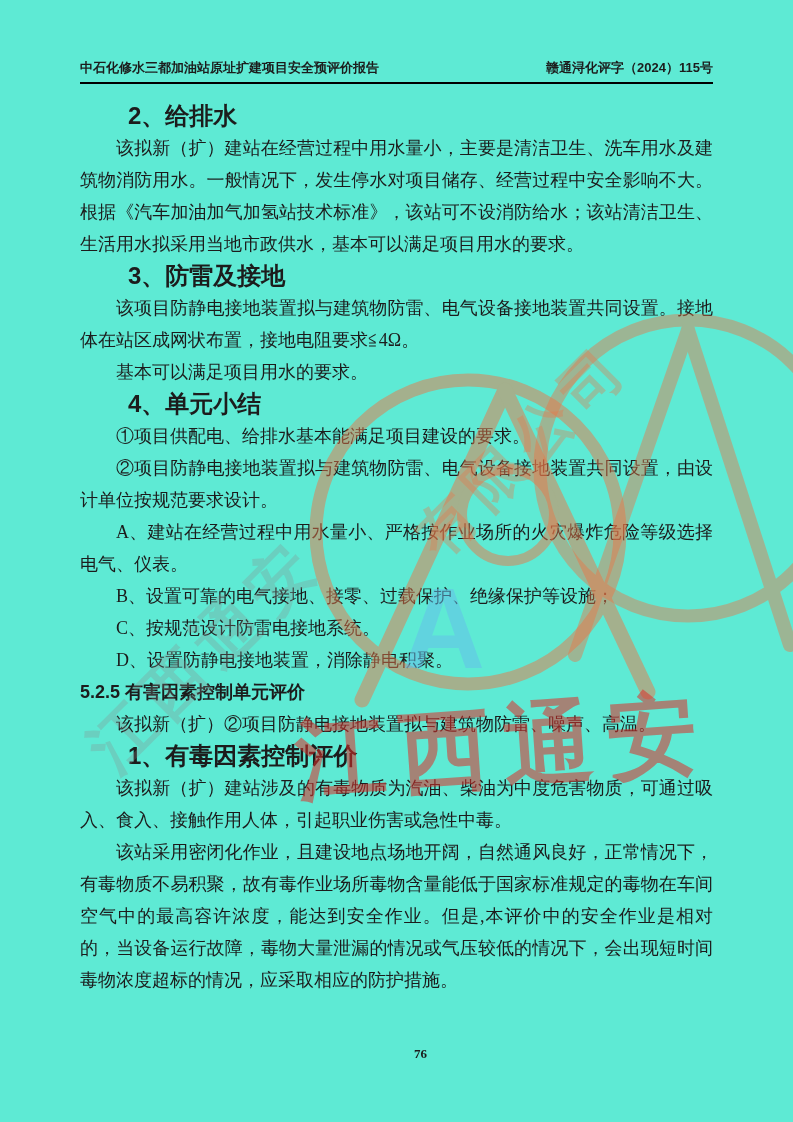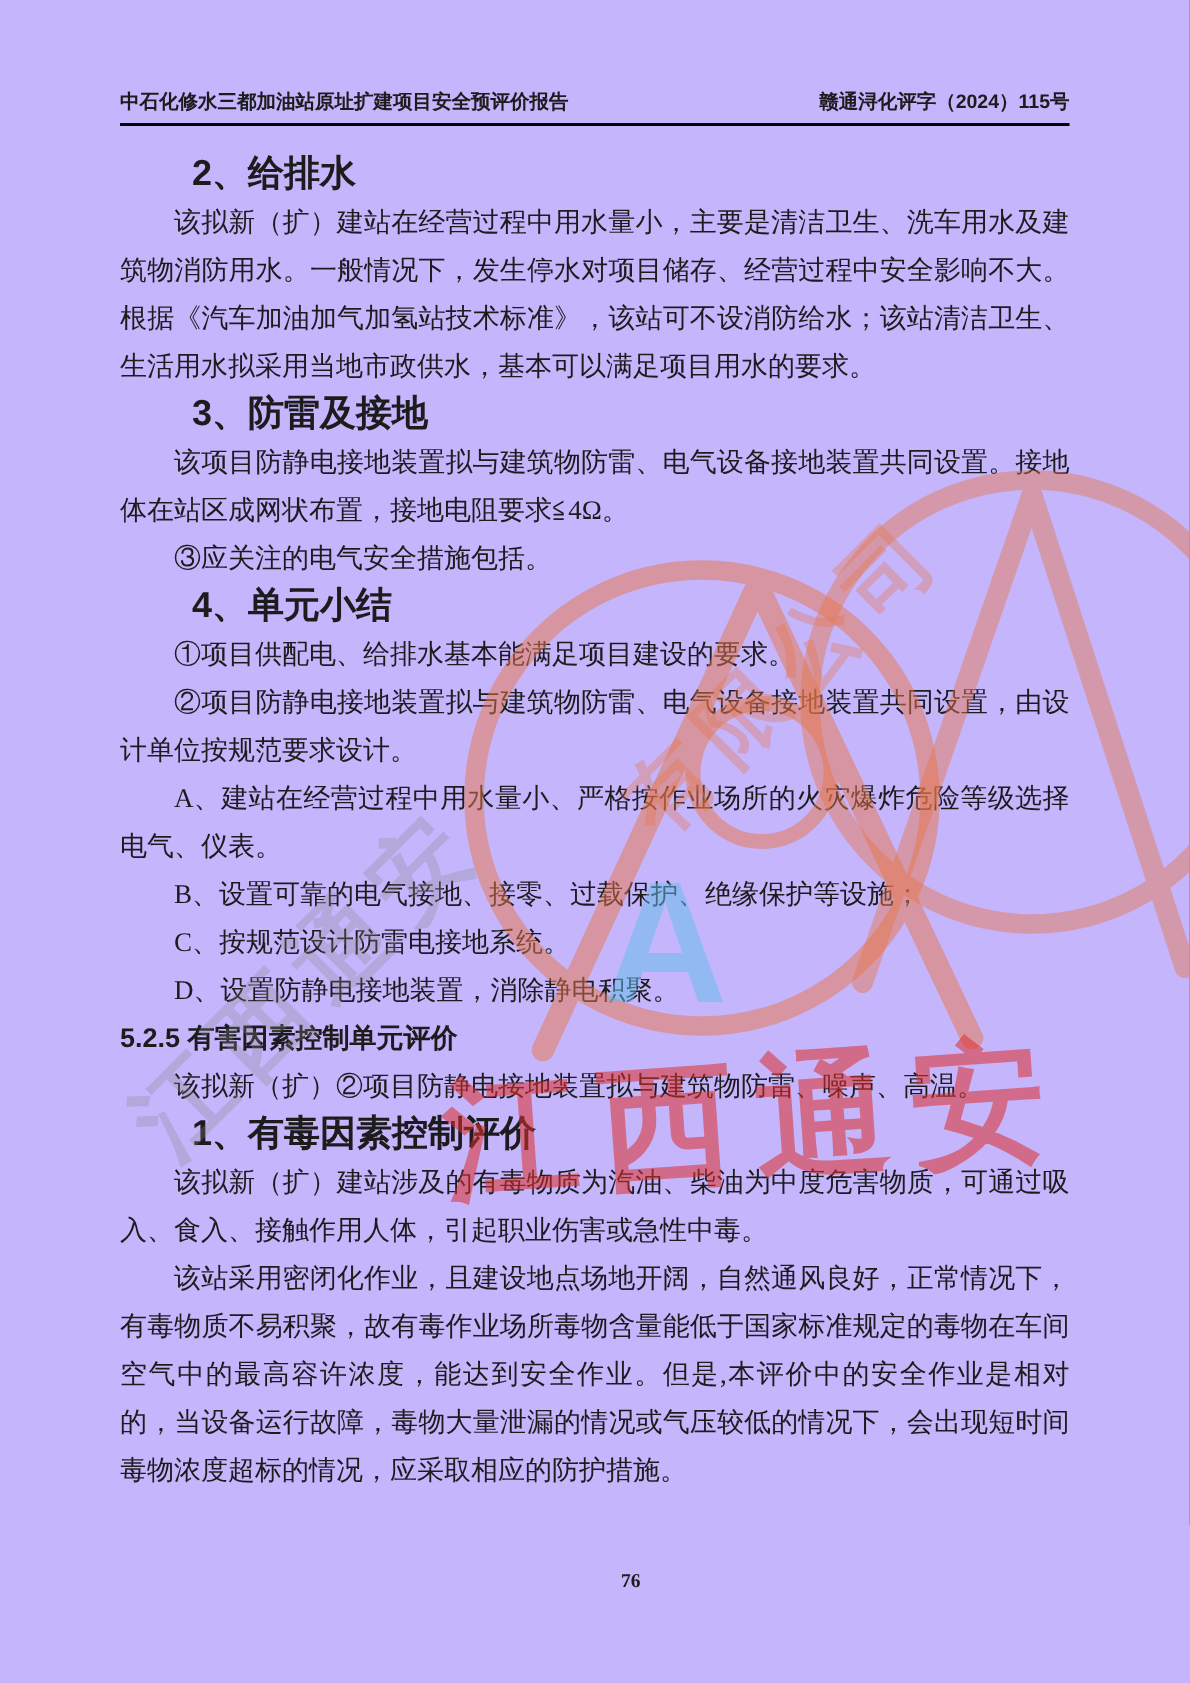--- a/index.html
+++ b/index.html
@@ -7,7 +7,7 @@
     position:relative;
     width:793px;height:1122px;
     margin:0 auto;
-    background:#c4b5fd;
+    background:#5eead4;
     overflow:hidden;
     font-family:"Liberation Serif","DejaVu Serif",serif;
     color:#1c1c1c;

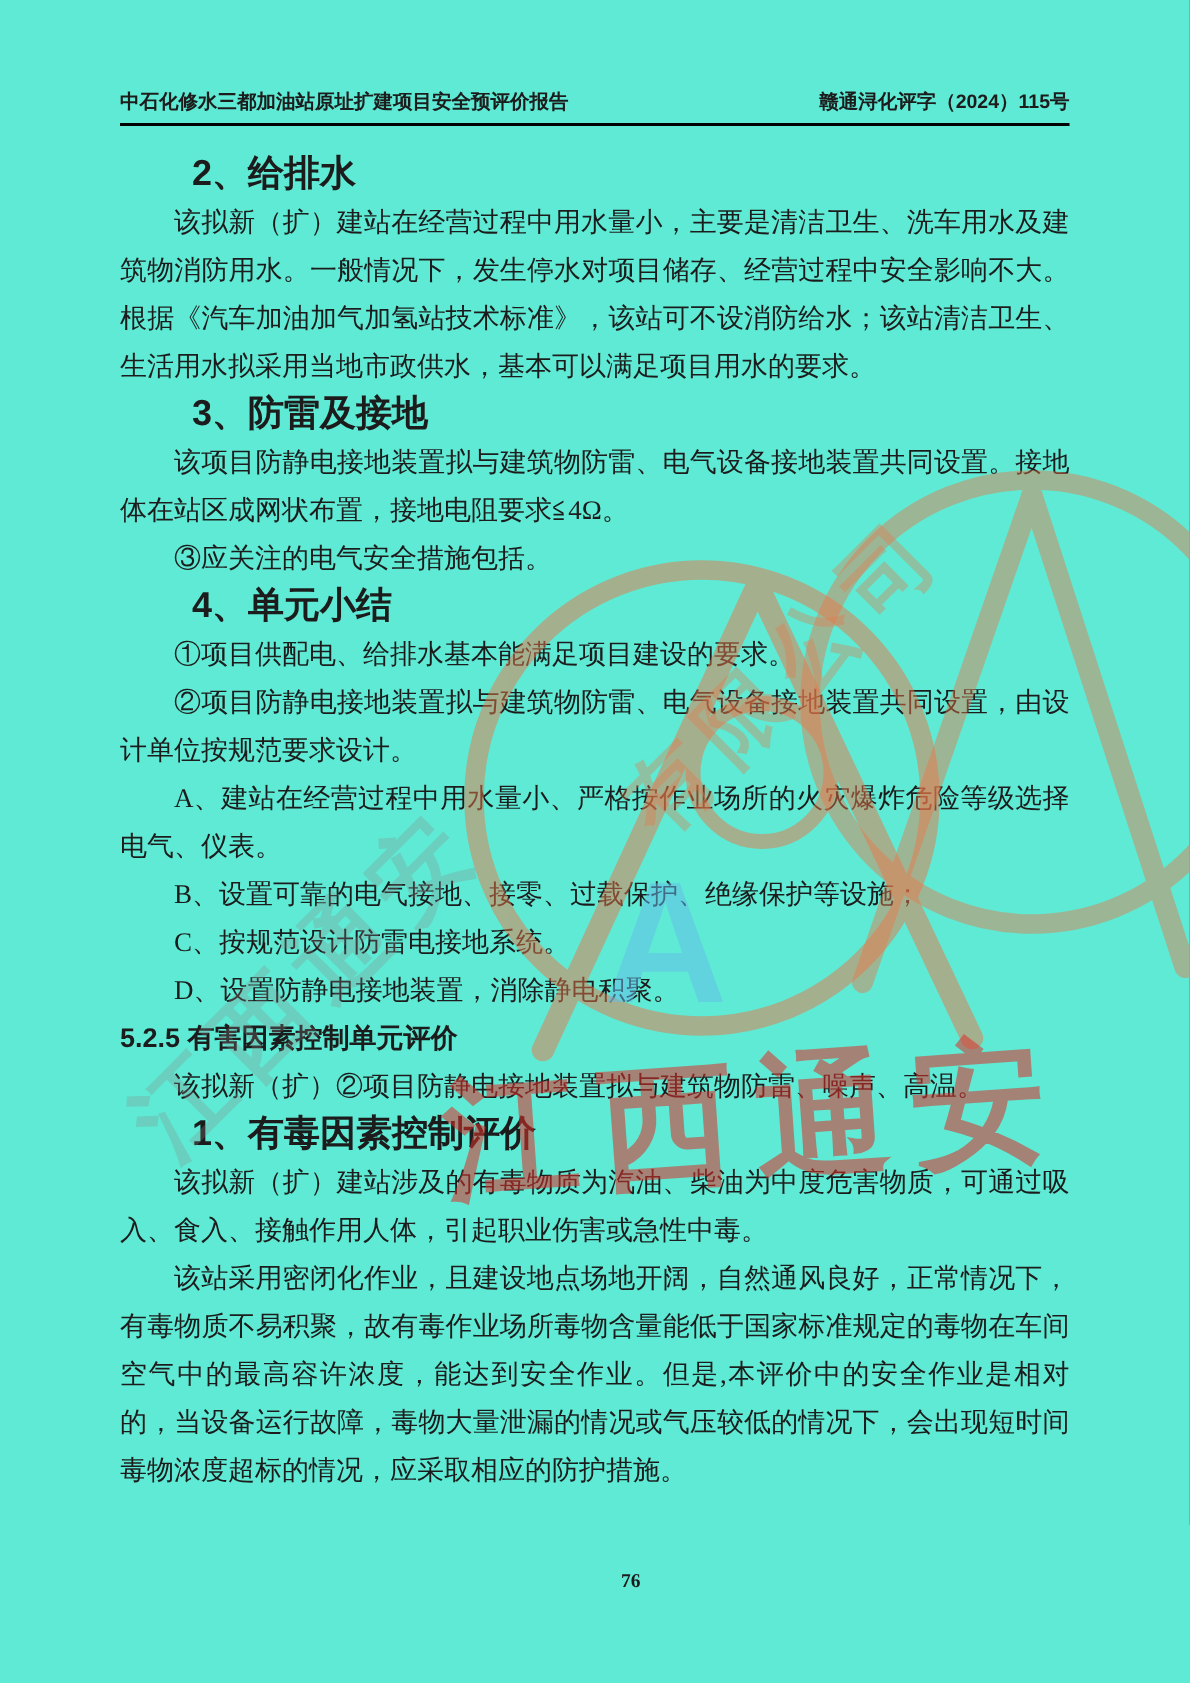--- a/index.html
+++ b/index.html
@@ -54,7 +54,7 @@
         <div class="blk para">该拟新（扩）建站在经营过程中用水量小，主要是清洁卫生、洗车用水及建筑物消防用水。一般情况下，发生停水对项目储存、经营过程中安全影响不大。根据《汽车加油加气加氢站技术标准》，该站可不设消防给水；该站清洁卫生、生活用水拟采用当地市政供水，基本可以满足项目用水的要求。</div>
         <div class="blk h3">3、防雷及接地</div>
         <div class="blk para">该项目防静电接地装置拟与建筑物防雷、电气设备接地装置共同设置。接地体在站区成网状布置，接地电阻要求≦4Ω。</div>
-        <div class="blk para">③应关注的电气安全措施包括。</div>
+        <div class="blk para">基本可以满足项目用水的要求。</div>
         <div class="blk h3">4、单元小结</div>
         <div class="blk para">①项目供配电、给排水基本能满足项目建设的要求。</div>
         <div class="blk para">②项目防静电接地装置拟与建筑物防雷、电气设备接地装置共同设置，由设计单位按规范要求设计。</div>

